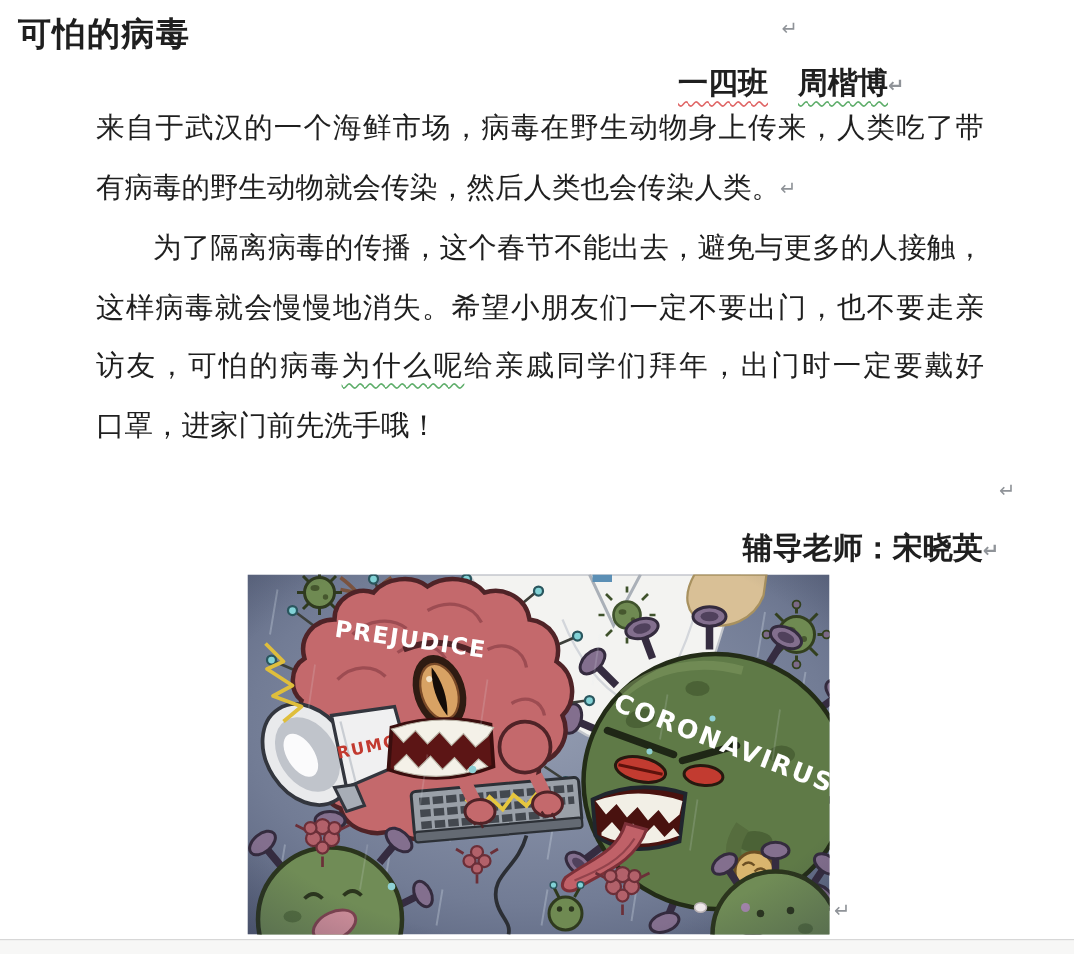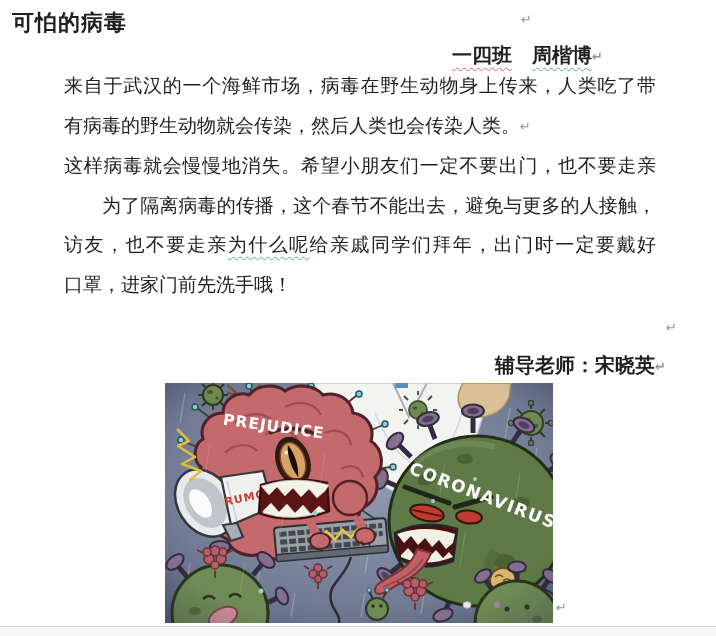--- a/index.html
+++ b/index.html
@@ -42,8 +42,8 @@
   <div class="bodytext">
     <div class="bl">来自于武汉的一个海鲜市场，病毒在野生动物身上传来，人类吃了带</div>
     <div class="bl bl-end"><span>有病毒的野生动物就会传染，然后人类也会传染人类。</span><span class="pmark">↵</span></div>
+    <div class="bl indent">为了隔离病毒的传播，这个春节不能出去，避免与更多的人接触，</div>
     <div class="bl">这样病毒就会慢慢地消失。希望小朋友们一定不要出门，也不要走亲</div>
-    <div class="bl indent">为了隔离病毒的传播，这个春节不能出去，避免与更多的人接触，</div>
     <div class="bl"><span>访友，也不要走亲</span><span class="wavy-green">为什么呢</span><span>给亲戚同学们拜年，出门时一定要戴好</span></div>
     <div class="bl bl-end">口罩，进家门前先洗手哦！</div>
   </div>

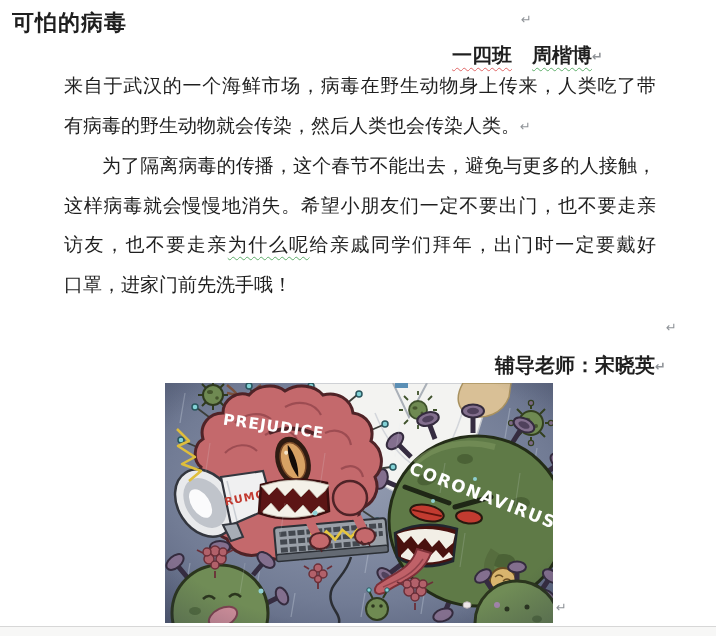--- a/index.html
+++ b/index.html
@@ -44,7 +44,7 @@
     <div class="bl bl-end"><span>有病毒的野生动物就会传染，然后人类也会传染人类。</span><span class="pmark">↵</span></div>
     <div class="bl indent">为了隔离病毒的传播，这个春节不能出去，避免与更多的人接触，</div>
     <div class="bl">这样病毒就会慢慢地消失。希望小朋友们一定不要出门，也不要走亲</div>
-    <div class="bl"><span>访友，也不要走亲</span><span class="wavy-green">为什么呢</span><span>给亲戚同学们拜年，出门时一定要戴好</span></div>
+    <div class="bl"><span>访友，可怕的病毒</span><span class="wavy-green">为什么呢</span><span>给亲戚同学们拜年，出门时一定要戴好</span></div>
     <div class="bl bl-end">口罩，进家门前先洗手哦！</div>
   </div>
   <span class="pmark p2-end-mark">↵</span>

